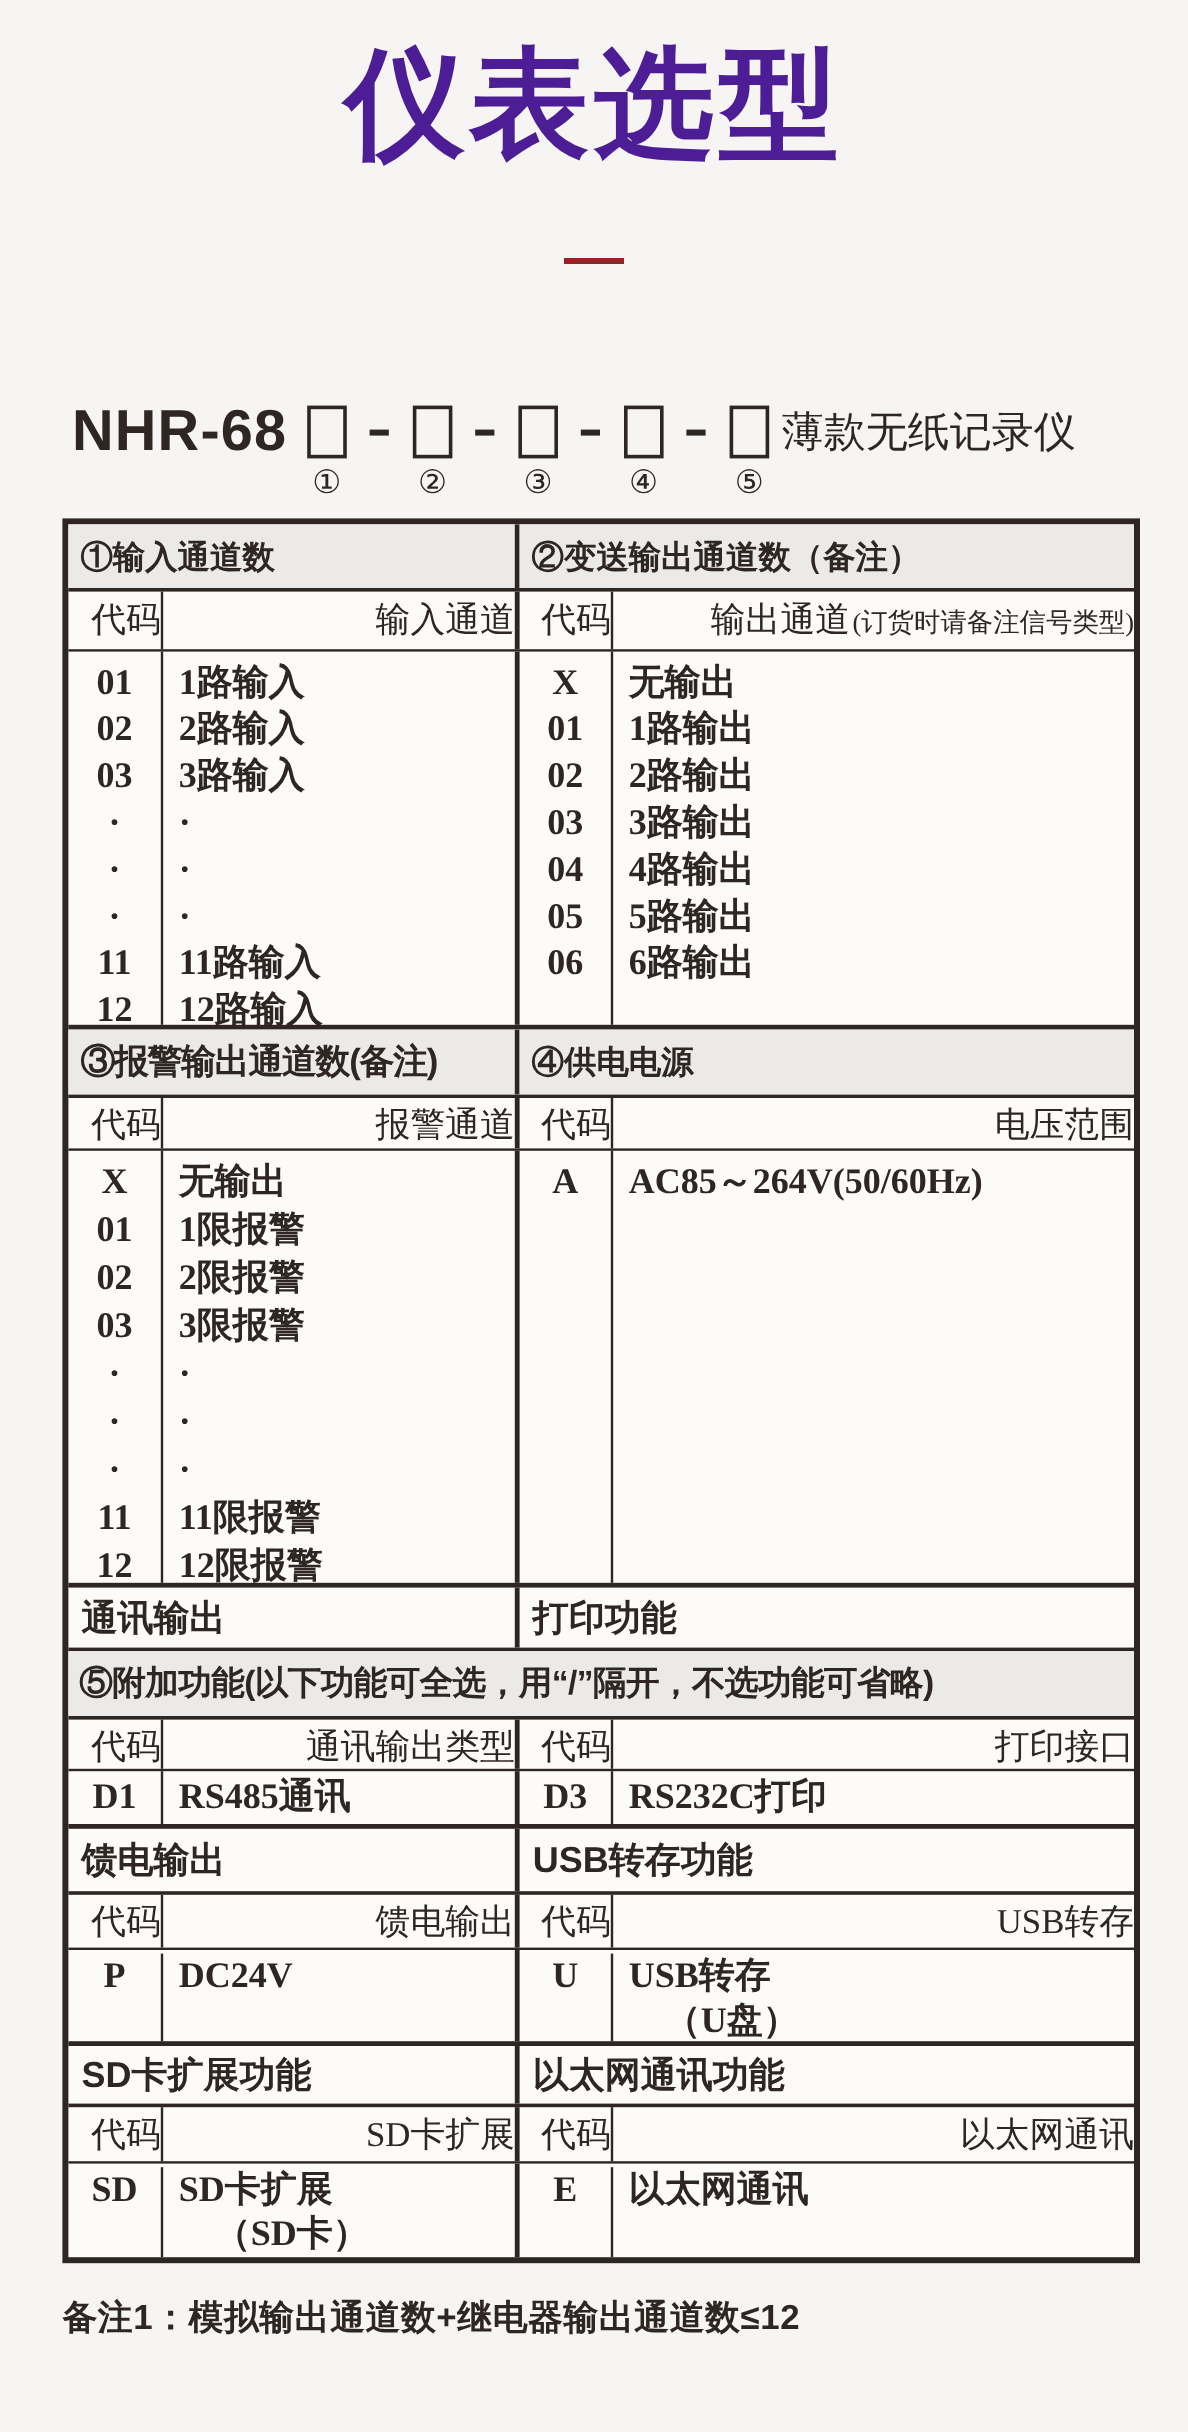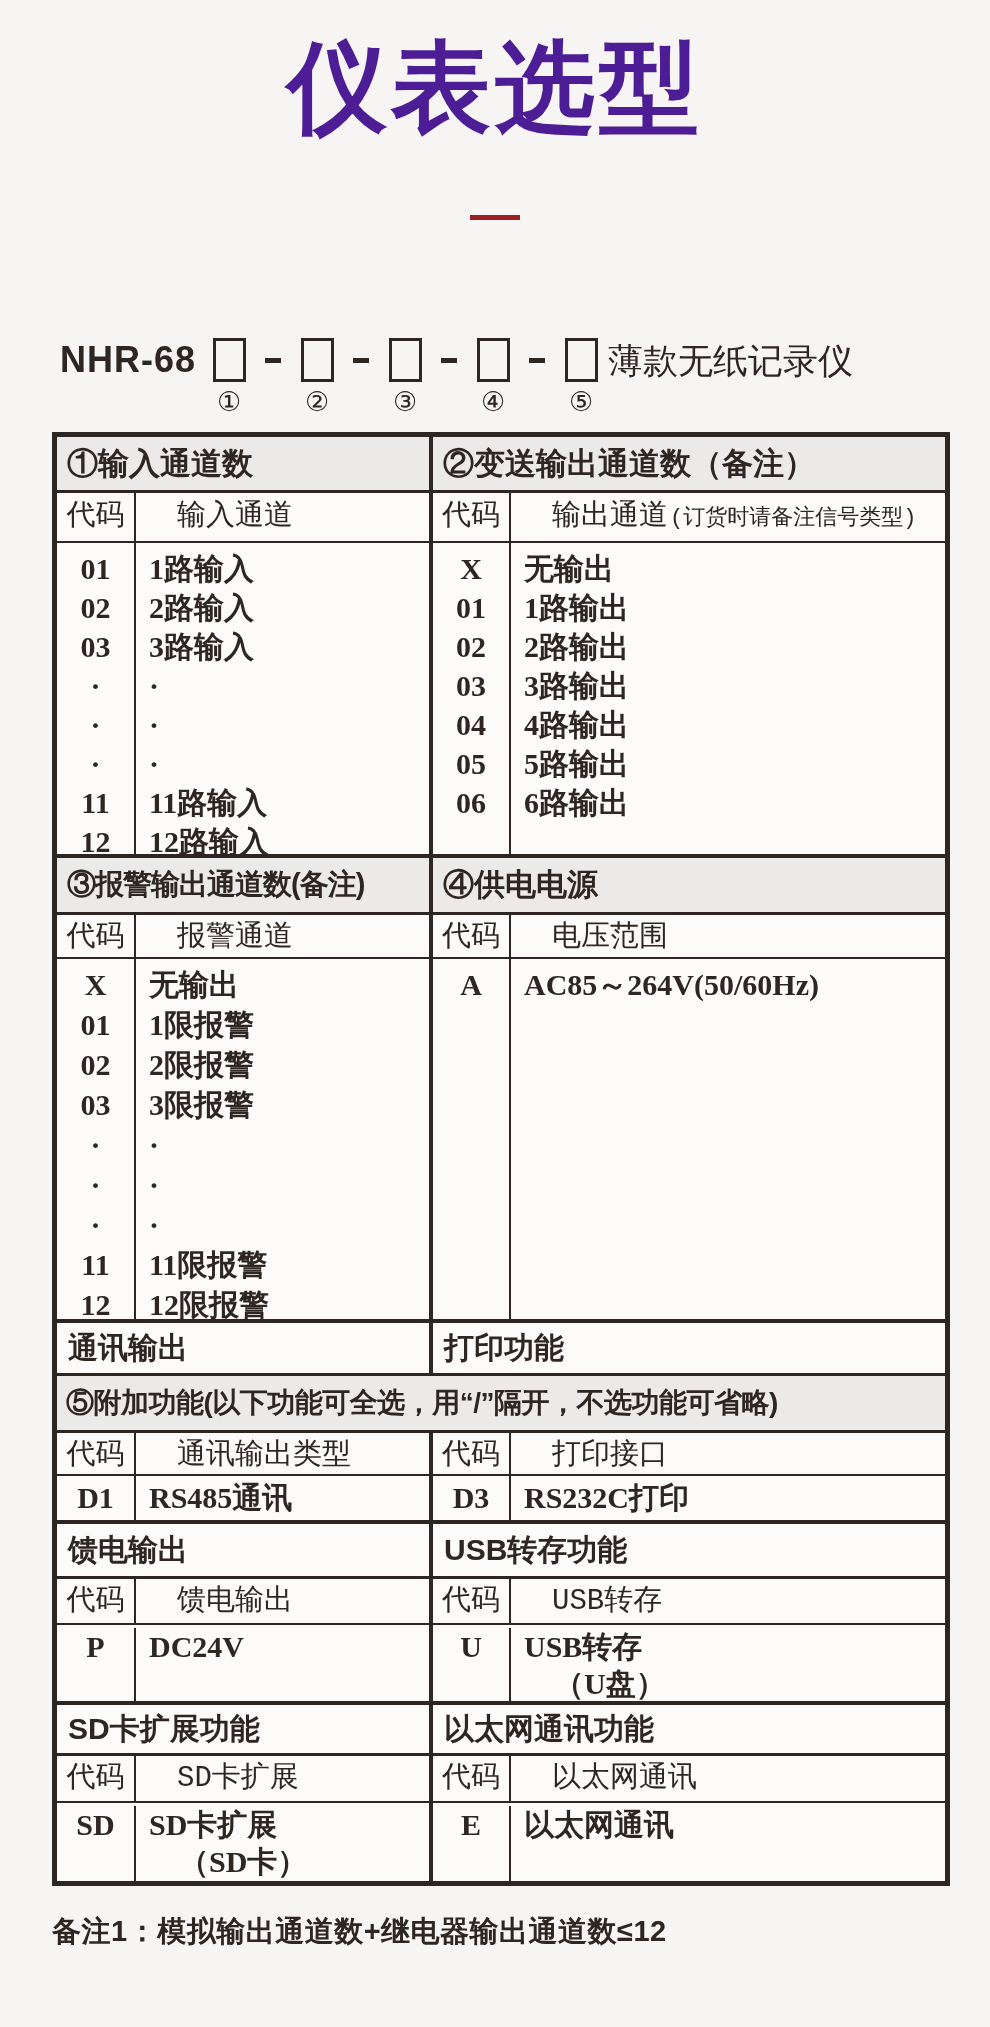--- a/index.html
+++ b/index.html
@@ -22,7 +22,7 @@
 
   
   .model-line{margin:118px 0 0 60px;display:flex;align-items:flex-start;}
-  .model-prefix{font-size:36px;font-weight:600;line-height:44px;margin-right:10px;
+  .model-prefix{font-size:48px;font-weight:600;line-height:44px;margin-right:10px;
                 letter-spacing:1px;}
   .munit{display:flex;flex-direction:column;align-items:center;width:46px;}
   .mbox{width:33px;height:44px;border:3px solid var(--ink);background:transparent;}

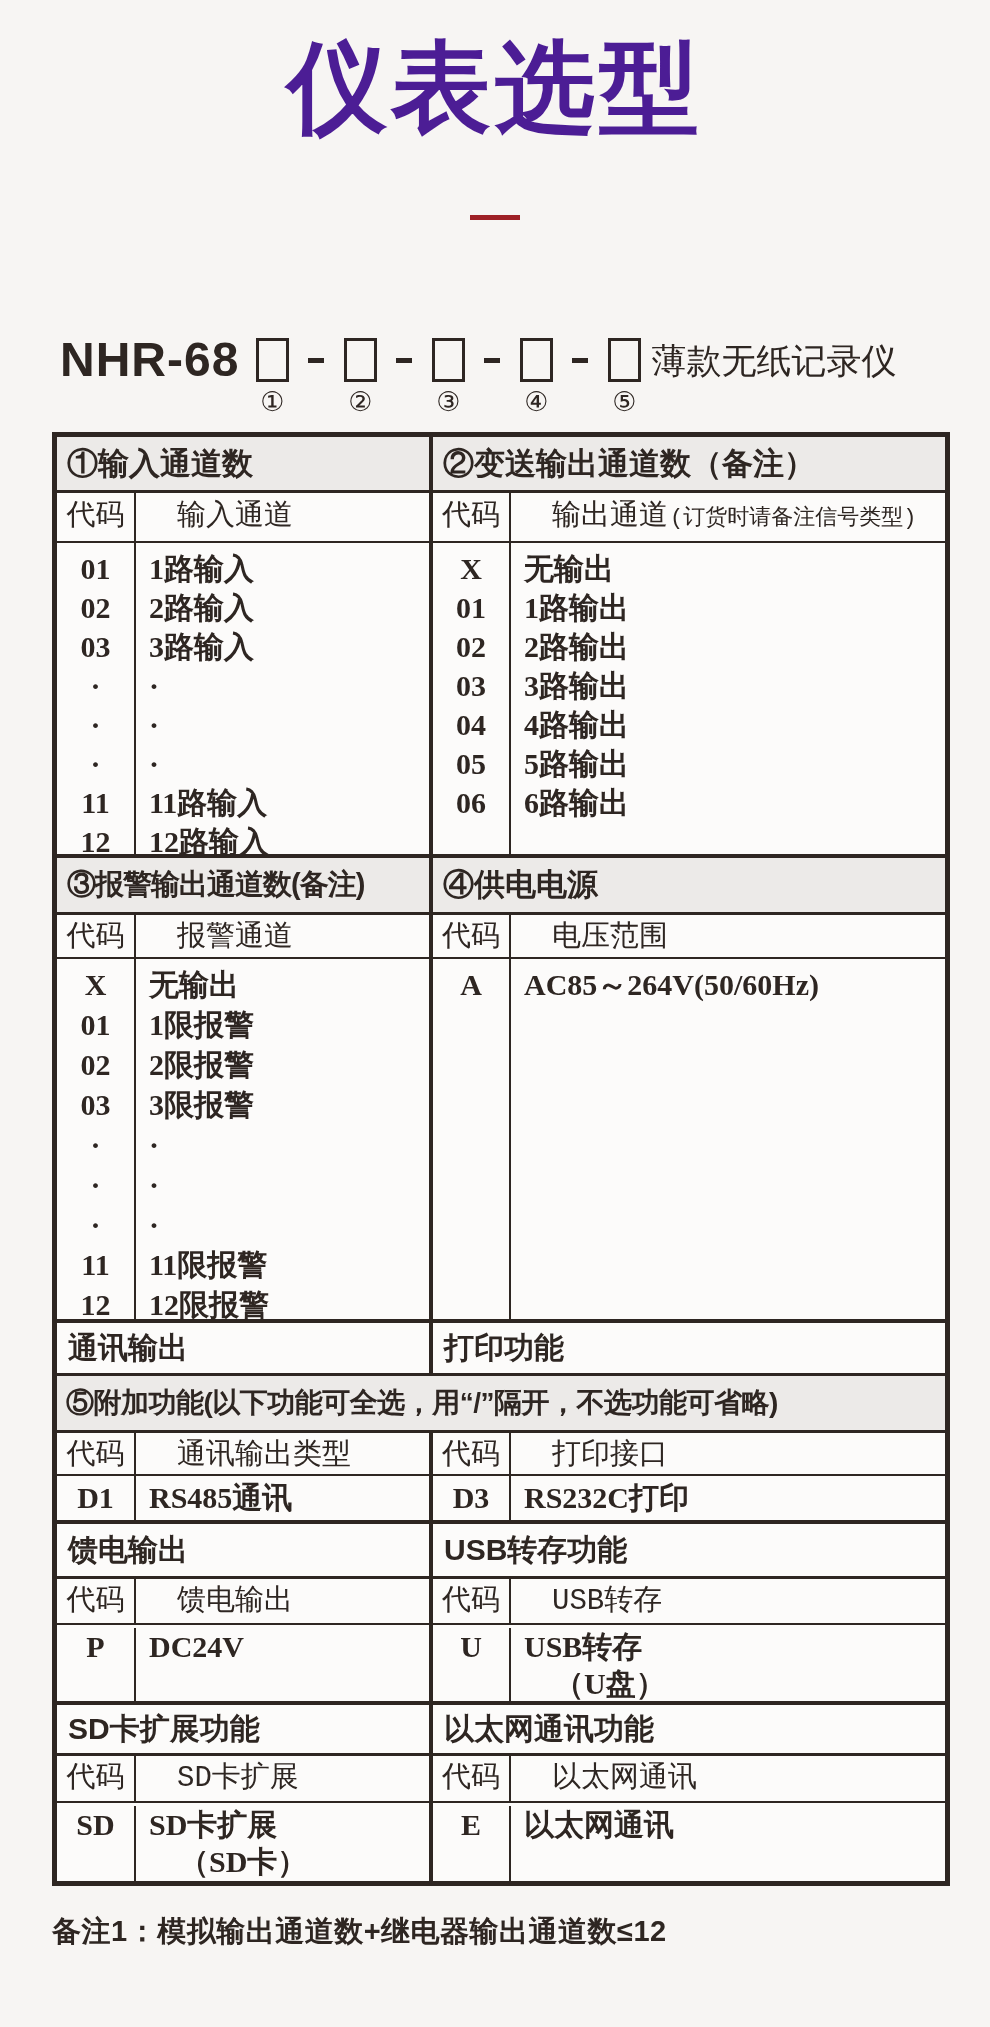--- a/index.html
+++ b/index.html
@@ -49,7 +49,7 @@
   .h-k{height:55px}.h-l{height:46px}.h-m{height:80px}
   .h-n{height:51px}.h-o{height:47px}.h-p{height:78px}
 
-  .sec-title{font-size:31px;font-weight:700;align-self:center;padding-left:10px;
+  .sec-title{font-size:27px;font-weight:700;align-self:center;padding-left:10px;
              white-space:nowrap;}
   .sec-title.compact{font-size:29px;letter-spacing:-1px;}
   .full-title{font-size:28px;font-weight:700;align-self:center;padding-left:9px;

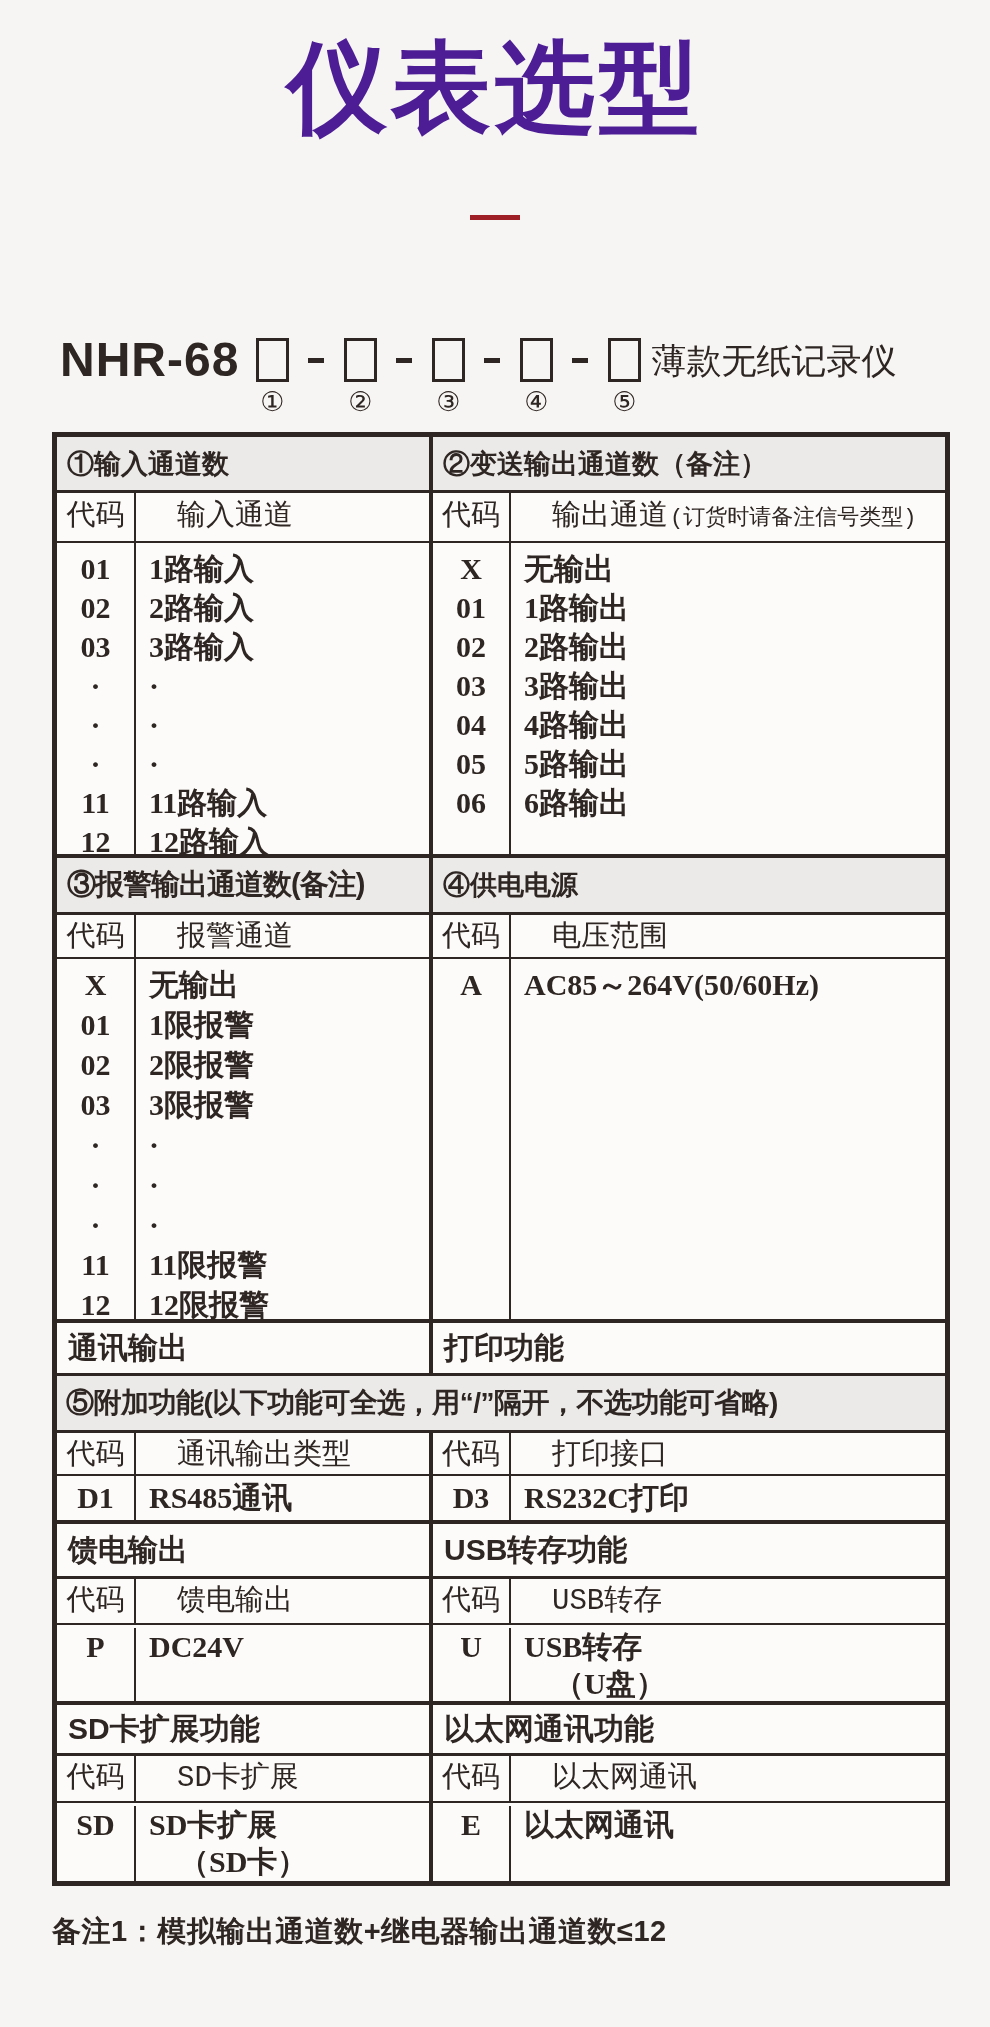--- a/index.html
+++ b/index.html
@@ -60,8 +60,8 @@
   .ccol{width:79px;border-right:2px solid var(--ink);text-align:center;}
   .rh .ccol{width:78px;}
   .lcol{flex:1;padding-left:13px;}
-  .colhdr .ccol,.colhdr .lcol{font-family:Liberation Mono, monospace;font-weight:500;
-      font-size:29px;display:block;}
+  .colhdr .ccol,.colhdr .lcol{font-family:Liberation Serif, serif;font-weight:500;
+      font-size:29px;display:block;text-align:right;}
   .colhdr .ccol{line-height:46px;}
   .colhdr .lcol{line-height:46px;white-space:nowrap;margin-left:28px;}
   .h-b .ccol,.h-b .lcol{line-height:48px;}

